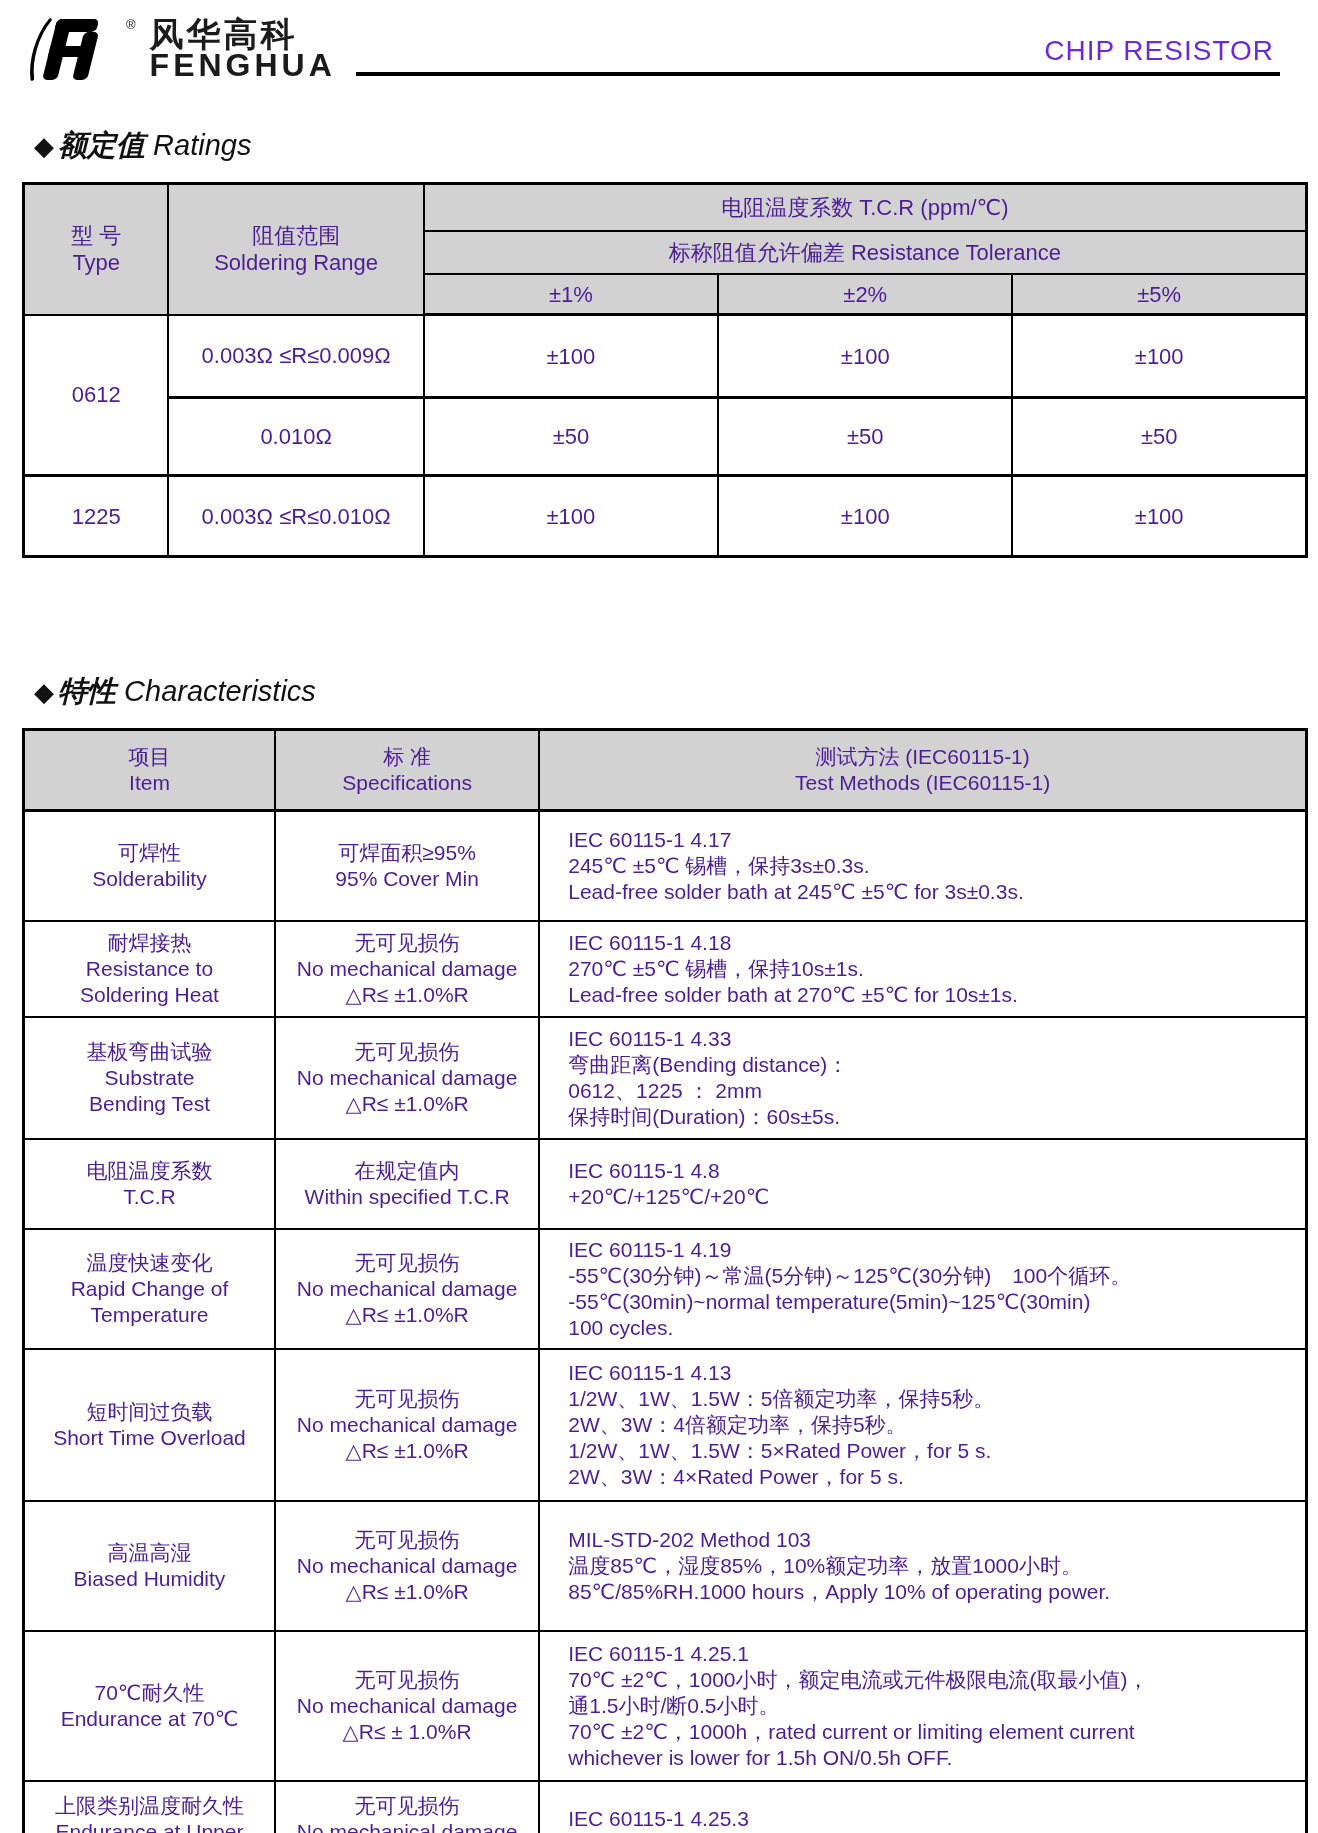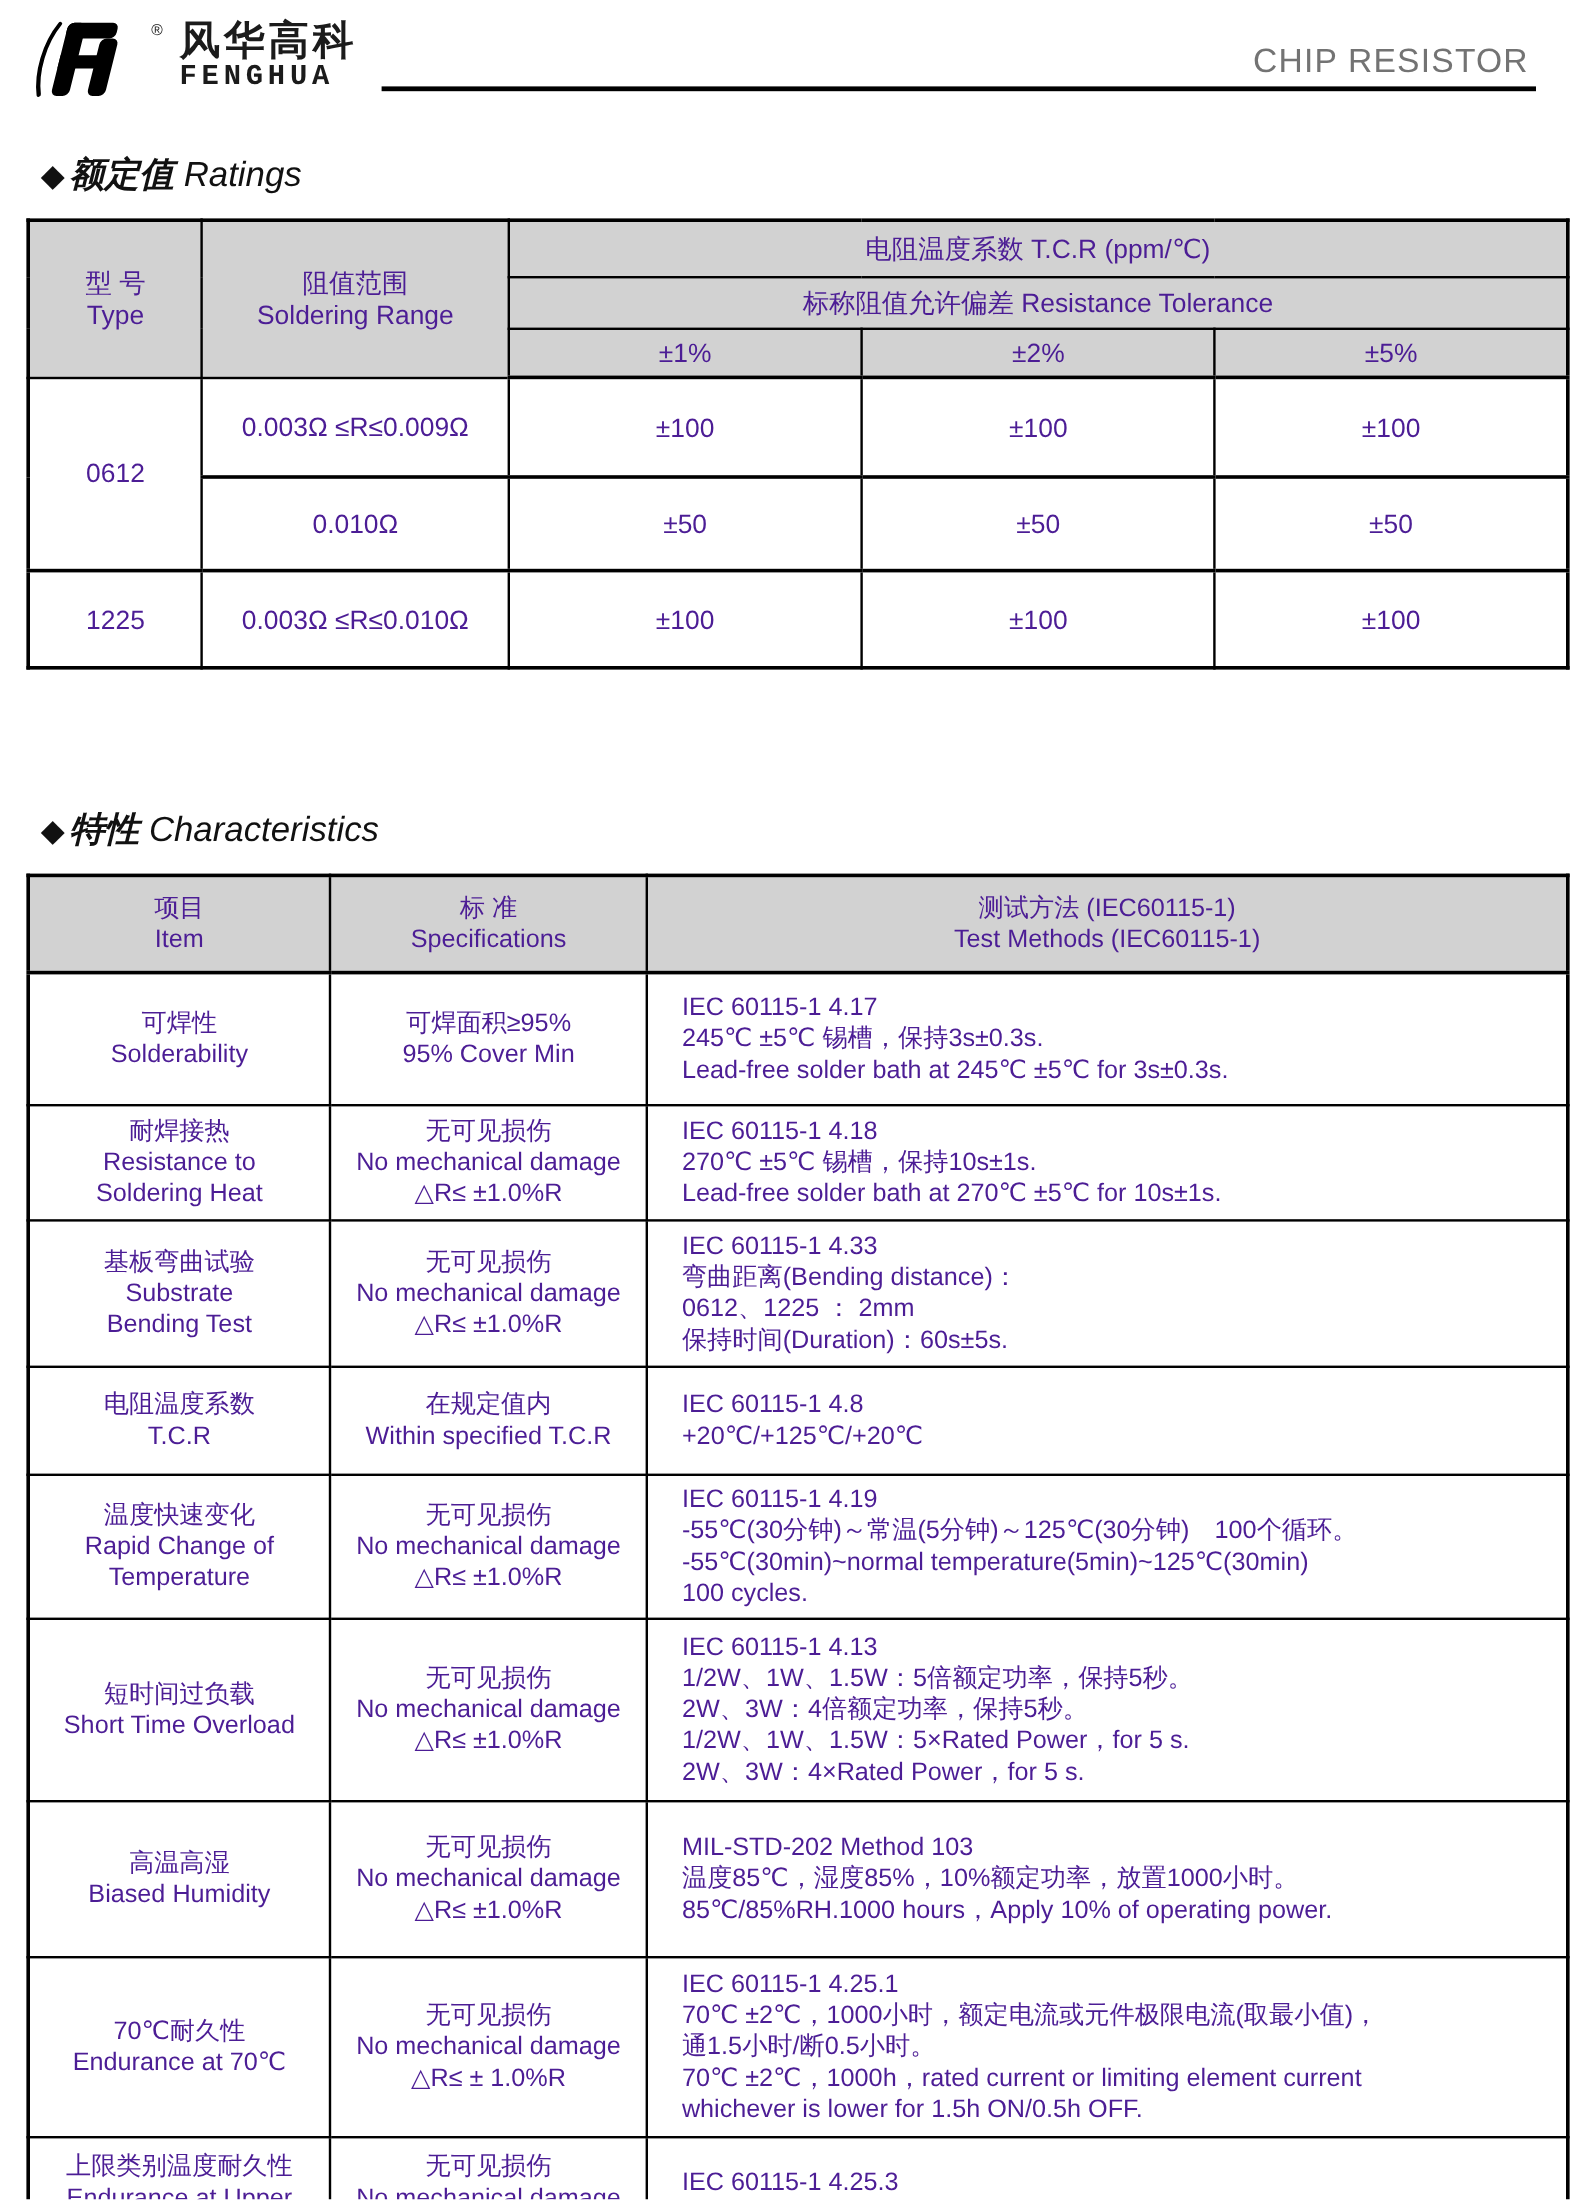--- a/index.html
+++ b/index.html
@@ -20,7 +20,7 @@
   .reg{font-size:13px;line-height:13px;margin-top:2px;}
   .logo-text{display:flex;flex-direction:column;margin-left:6px;}
   .brand-cn{font-size:34px;font-weight:700;letter-spacing:3px;line-height:36px;}
-  .brand-en{font-size:24px;font-weight:700;letter-spacing:4px;line-height:26px;font-family:Liberation Mono, monospace;}
+  .brand-en{font-size:32px;font-weight:700;letter-spacing:4px;line-height:26px;}
   .header-rule{
     flex:1 1 auto;
     border-bottom:4px solid #000;

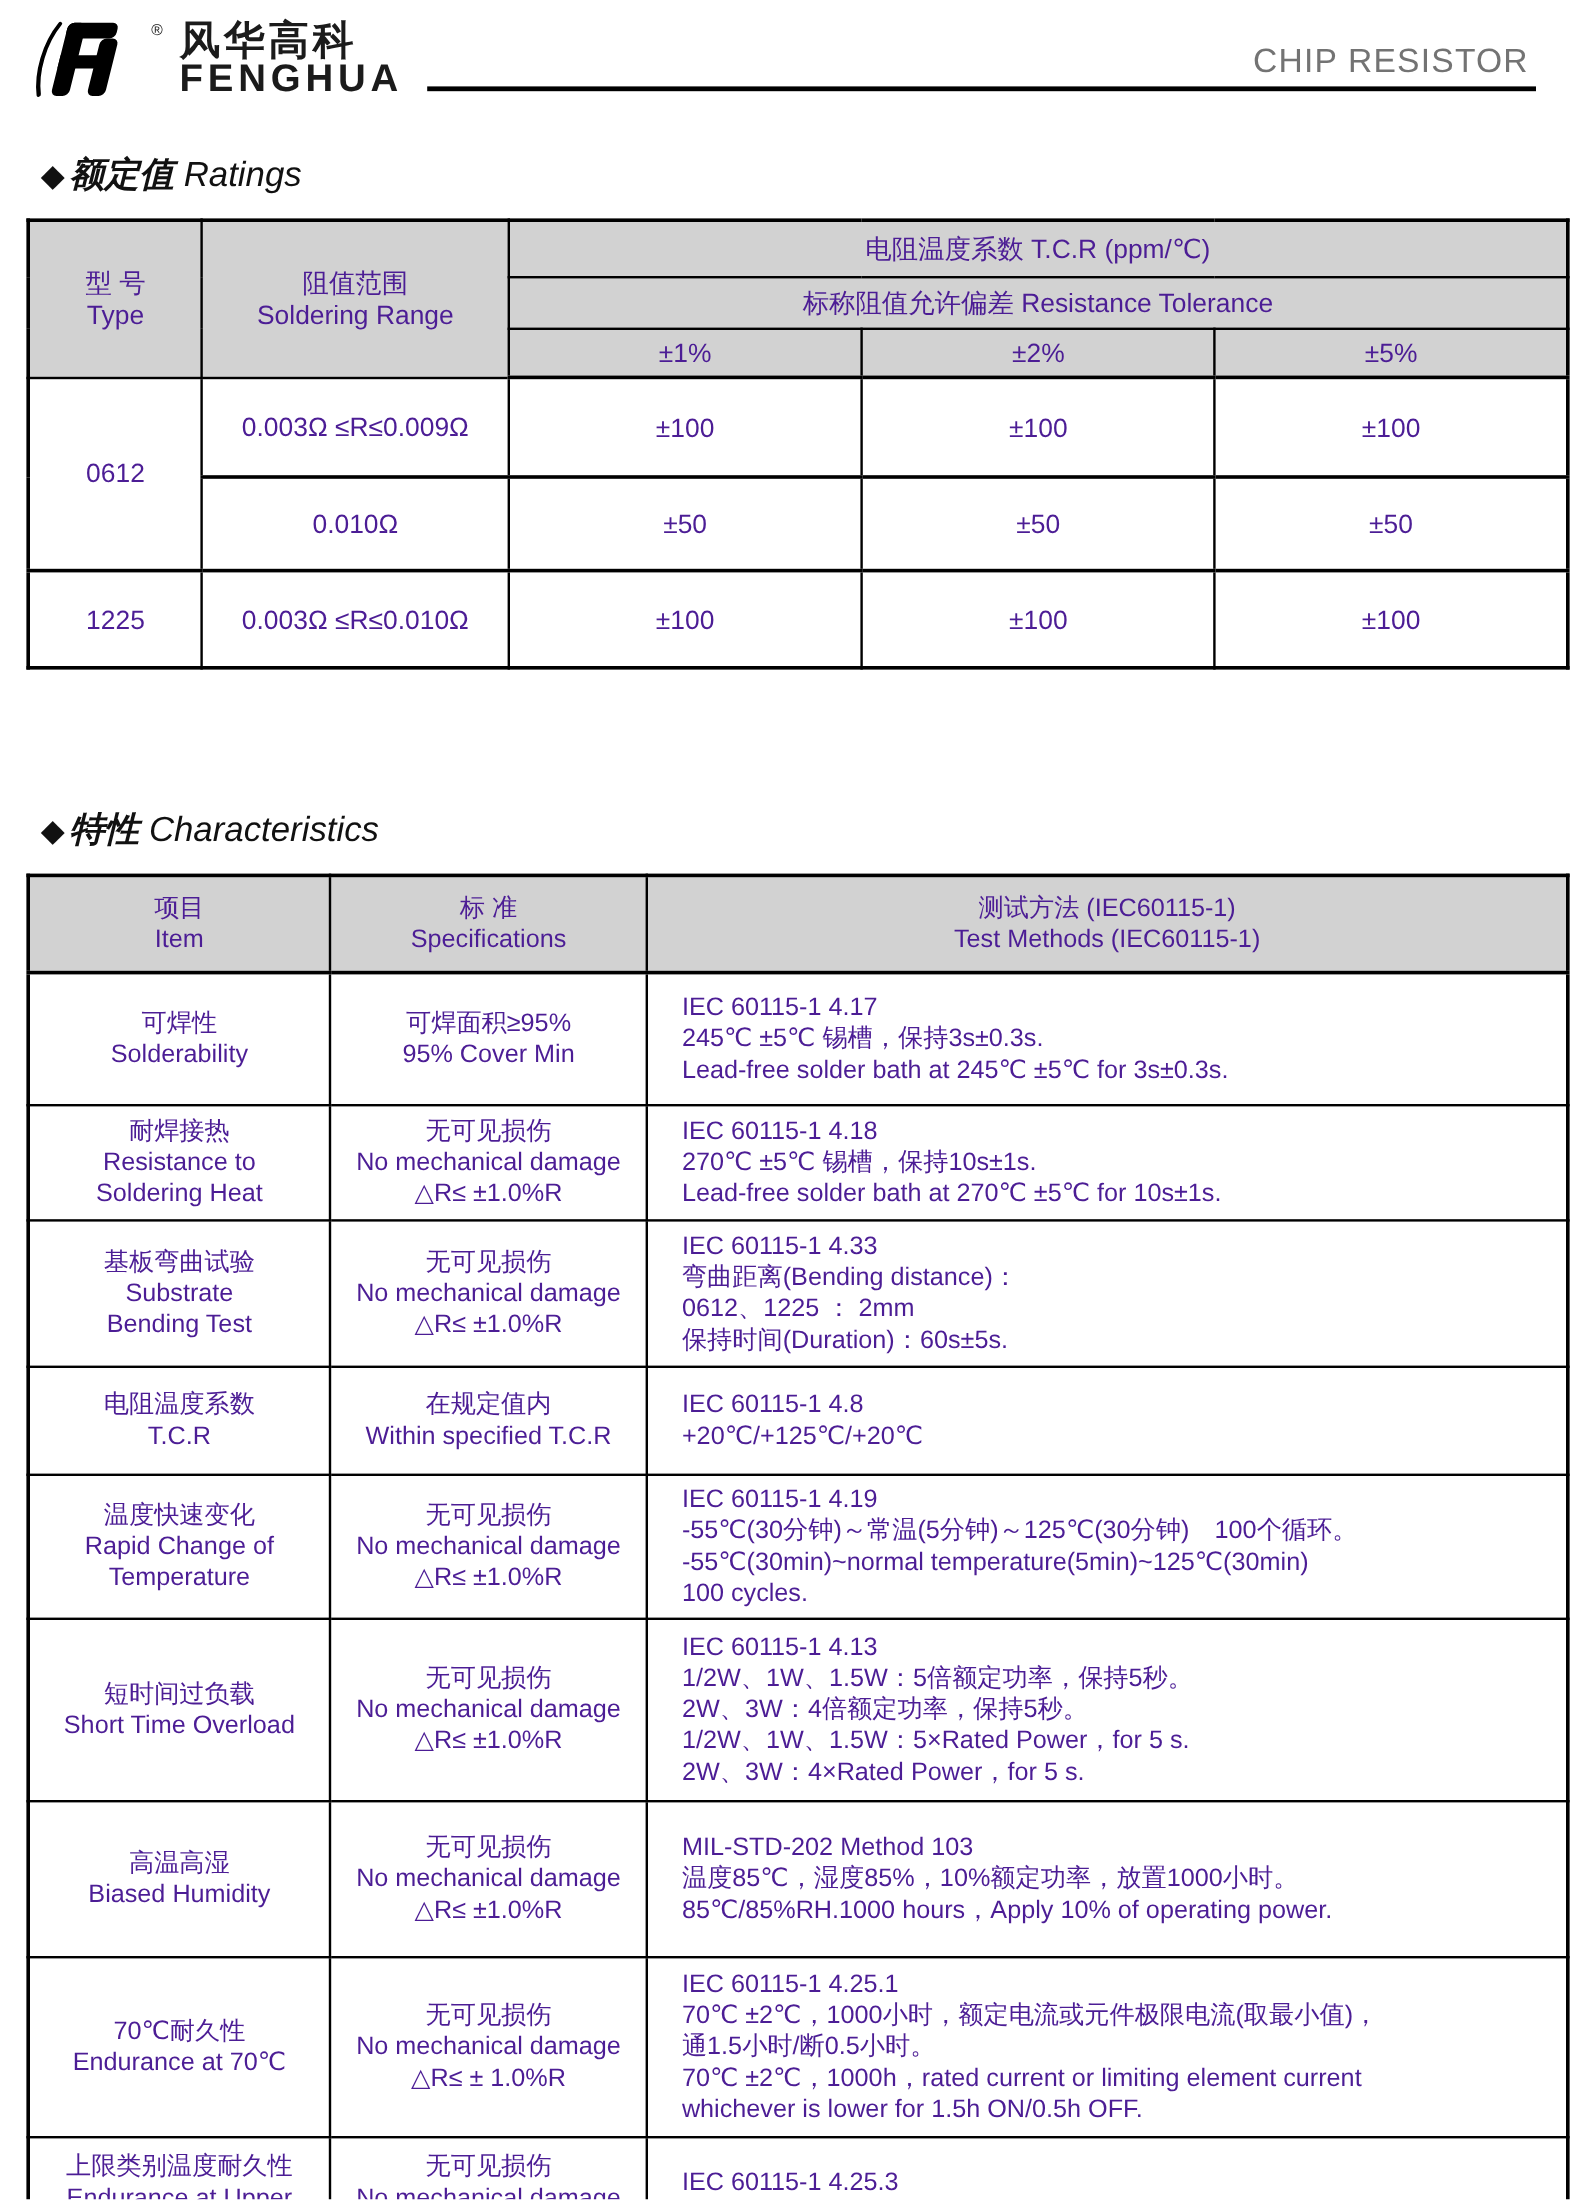--- a/index.html
+++ b/index.html
@@ -28,7 +28,7 @@
     padding:0 6px 5px 0;
     margin:0 28px 8px 20px;
   }
-  .page-title{font-size:28px;letter-spacing:1px;color:#737373;}
+  .page-title{font-size:28px;letter-spacing:1px;color:#6d28d9;}
   
   .section-title{font-size:29px;margin:46px 0 16px 12px;color:#111;font-style:italic;}
   .section-title .diamond{margin-right:4px;font-size:26px;}

